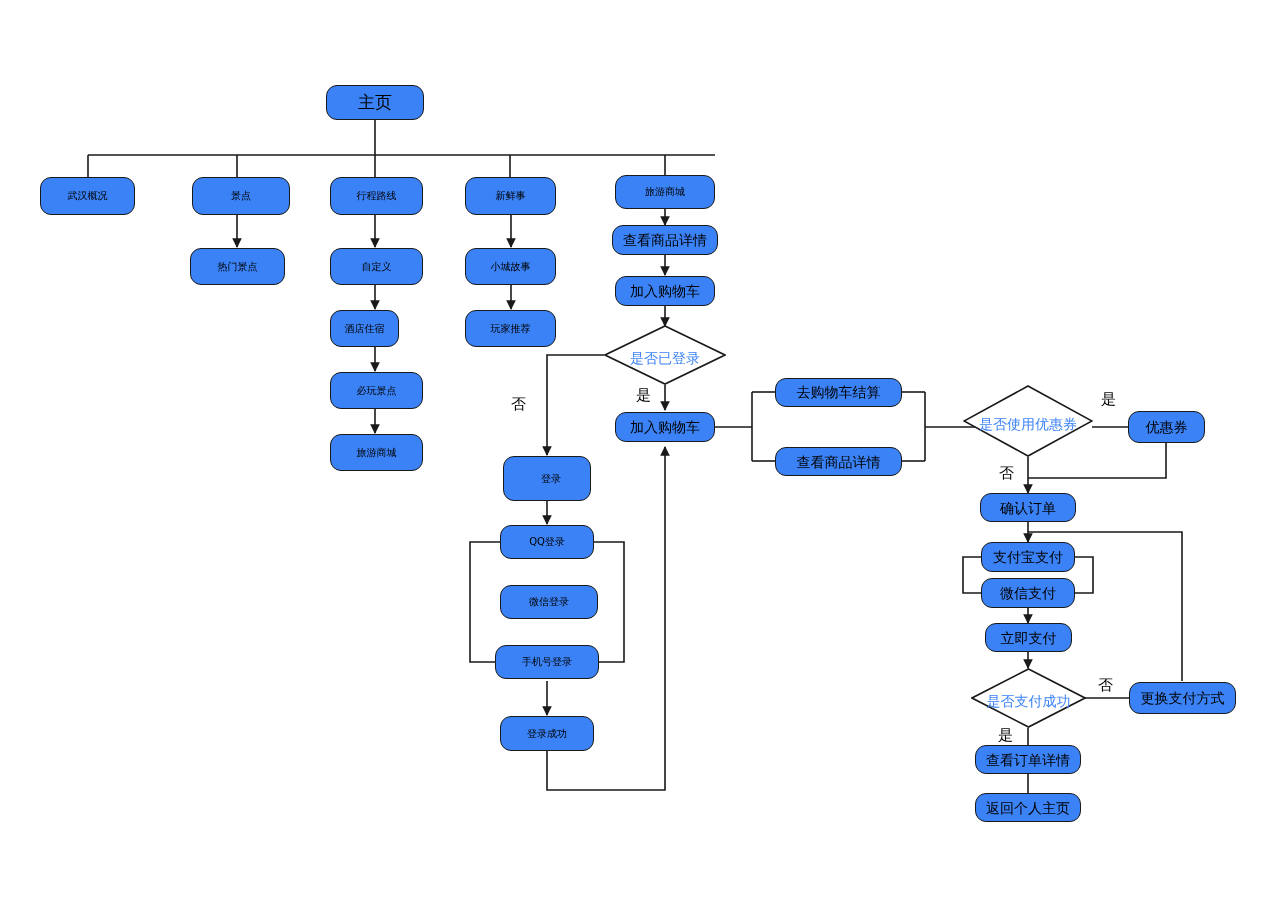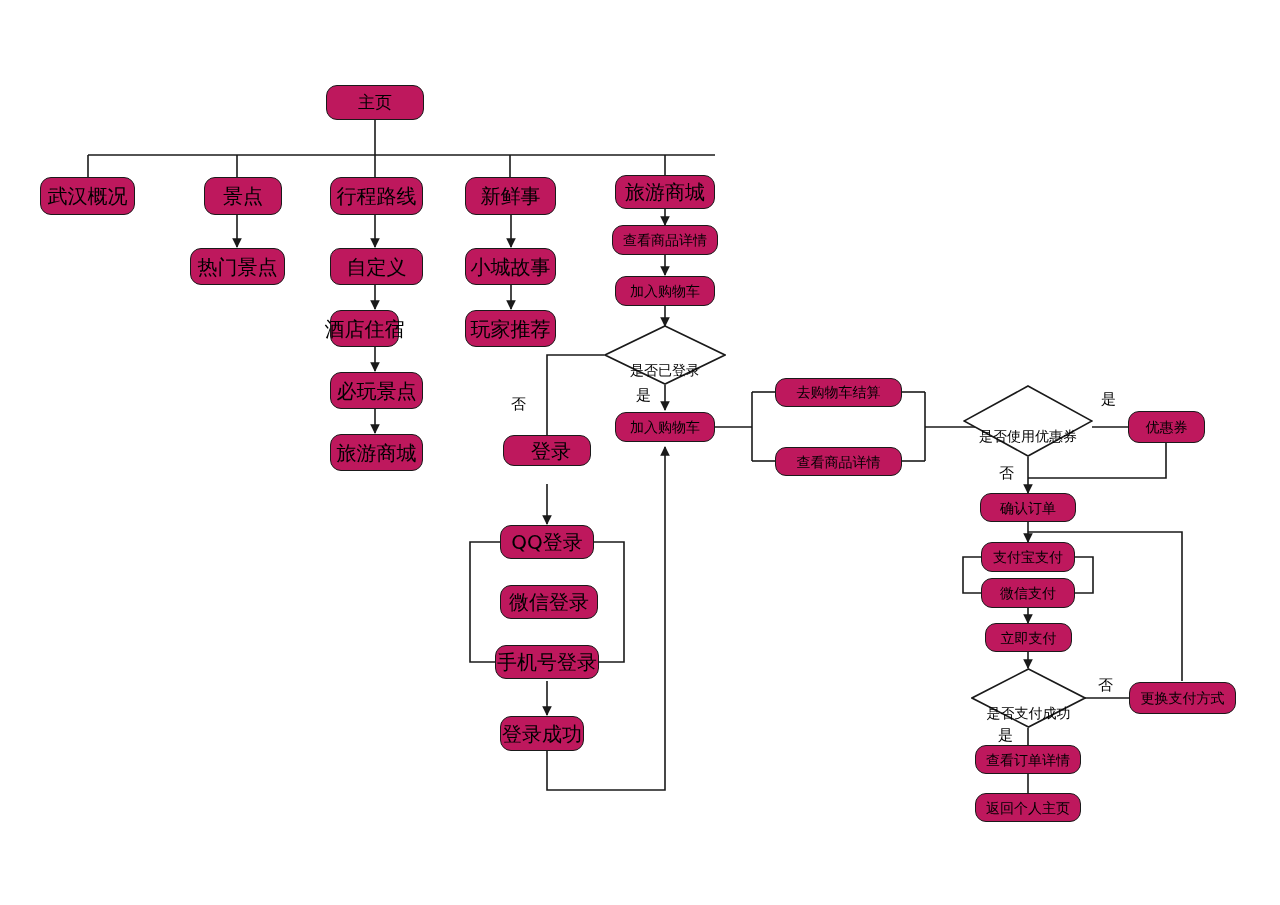--- a/index.html
+++ b/index.html
@@ -29,7 +29,7 @@
     box-sizing: border-box;
     border: 1.6px solid #1a1a1a;
     border-radius: 11px;
-    background: #be185d;
+    background: #3b82f6;
     display: flex;
     align-items: center;
     justify-content: center;

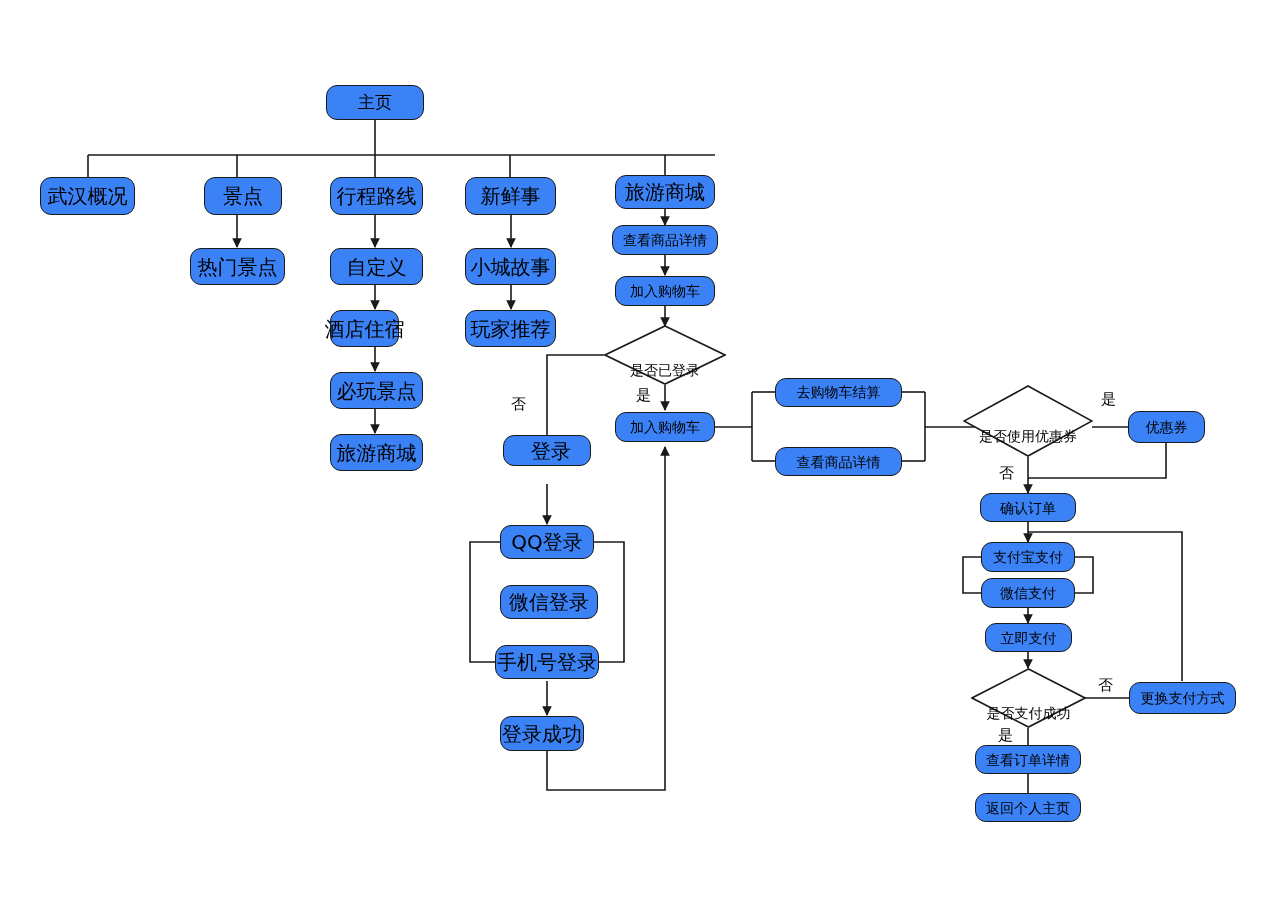--- a/index.html
+++ b/index.html
@@ -42,7 +42,7 @@
     font-size: 17px;
   }
   .node.mid {
-    font-size: 20px;
+    font-size: 10px;
   }
   .node.small {
     font-size: 14px;

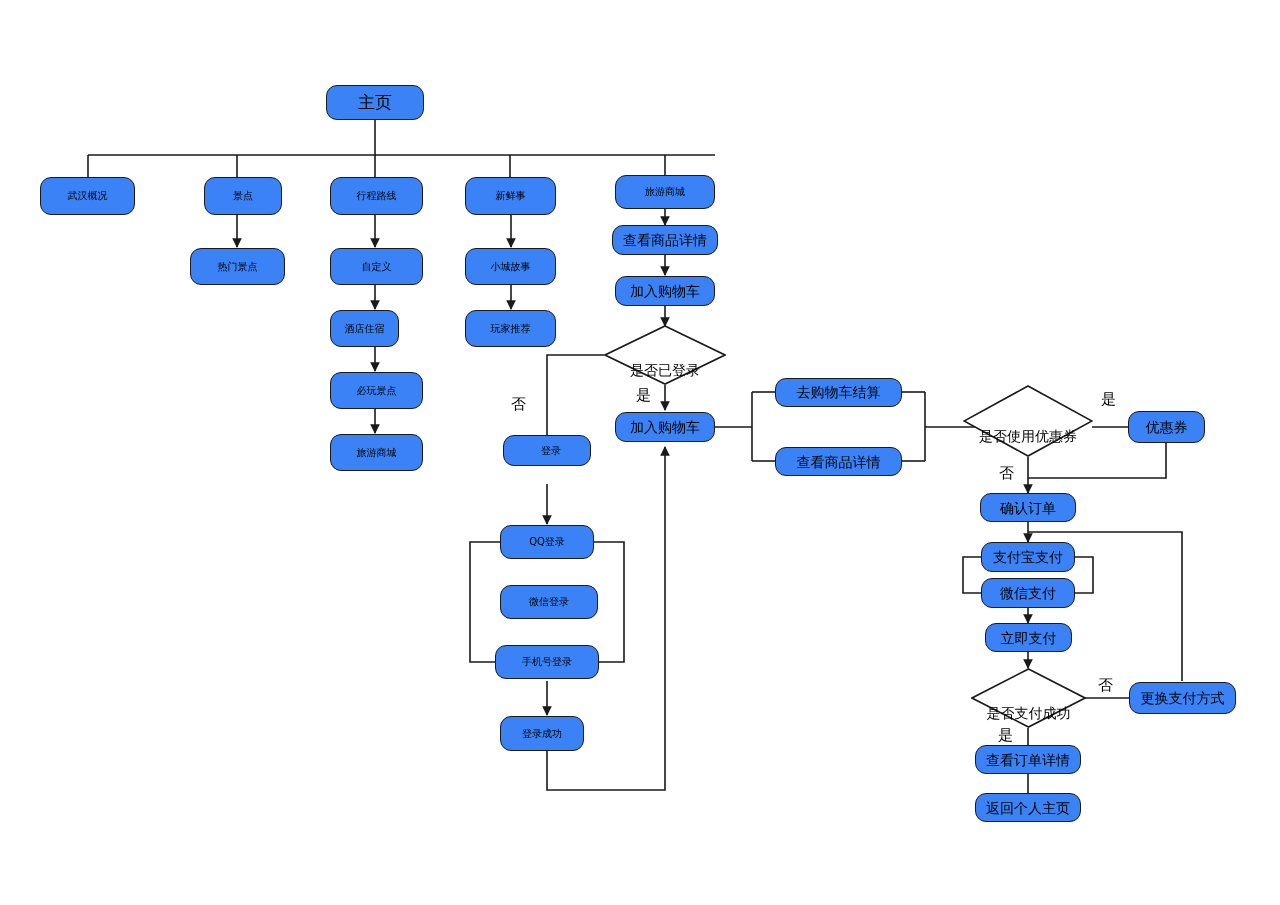--- a/index.html
+++ b/index.html
@@ -168,7 +168,7 @@
     <span>武汉概况</span>
   </div>
 
-  <div class="node mid" style="left:204px; top:177px; width:78px; height:38px;">
+  <div class="node mid" style="left:192px; top:177px; width:98px; height:38px;">
     <span>景点</span>
   </div>
 

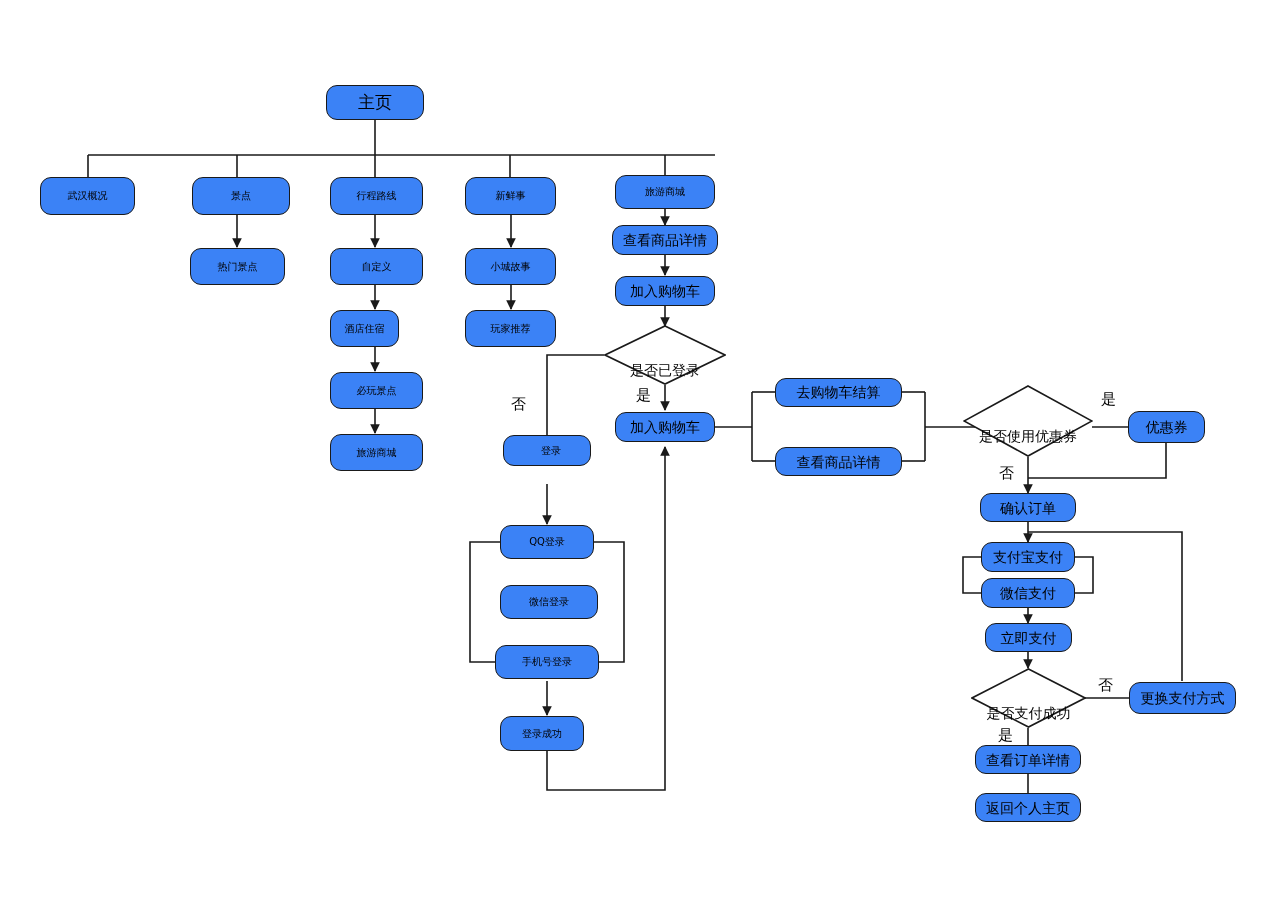--- a/index.html
+++ b/index.html
@@ -180,7 +180,7 @@
     <span>行程路线</span>
   </div>
 
-  <div class="node mid" style="left:330px; top:248px; width:93px; height:37px;border-radius:10px;">
+  <div class="node mid" style="left:330px; top:248px; width:93px; height:37px;">
     <span>自定义</span>
   </div>
 

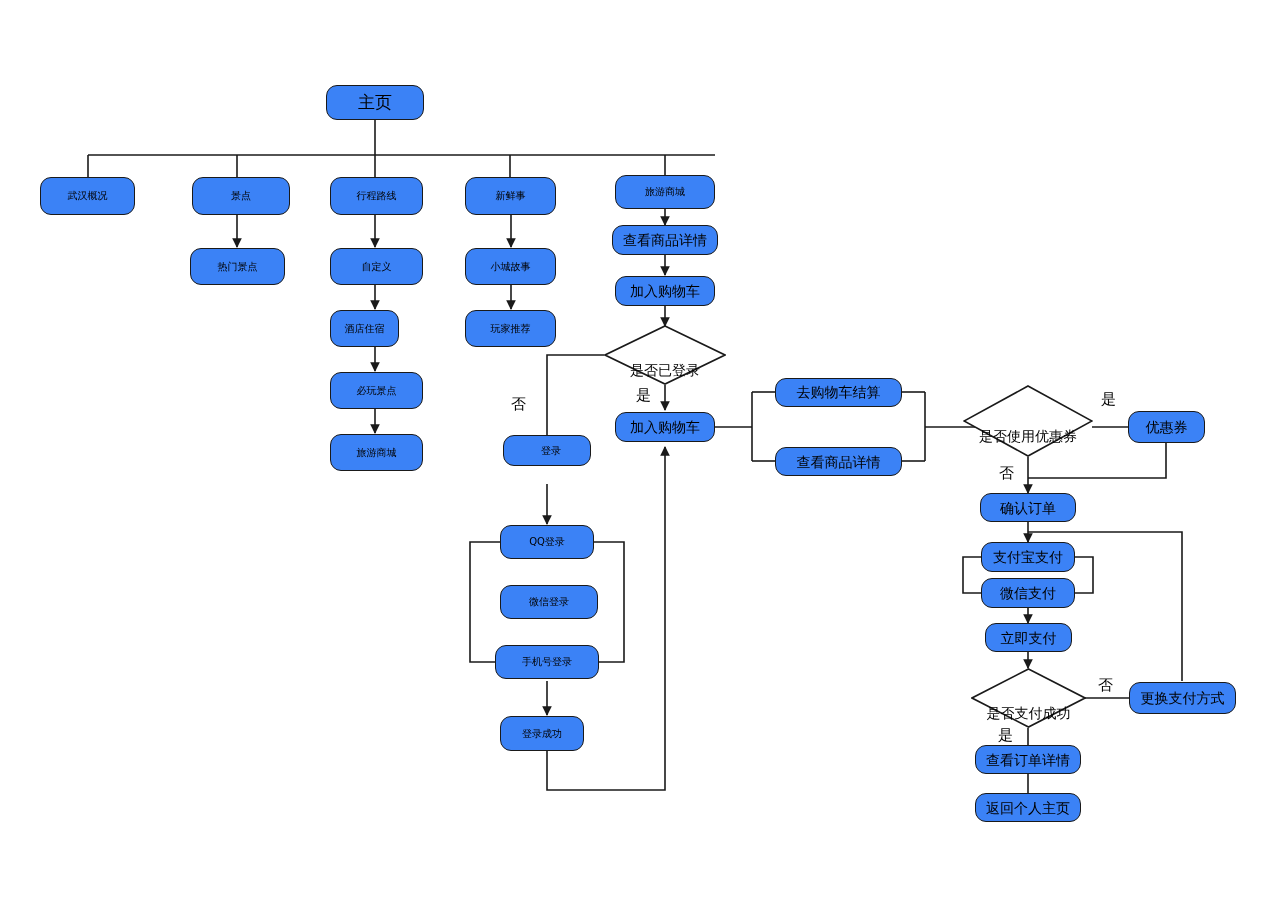--- a/index.html
+++ b/index.html
@@ -57,14 +57,14 @@
   .diamond-label {
     position: absolute;
     left: 0;
-    top: 16px;
+    top: 4px;
     width: 100%;
     height: 100%;
     display: flex;
     align-items: center;
     justify-content: center;
     font-size: 14px;
-    color: #000000;
+    color: #3b82f6;
     white-space: nowrap;
   }
   .edge-label {

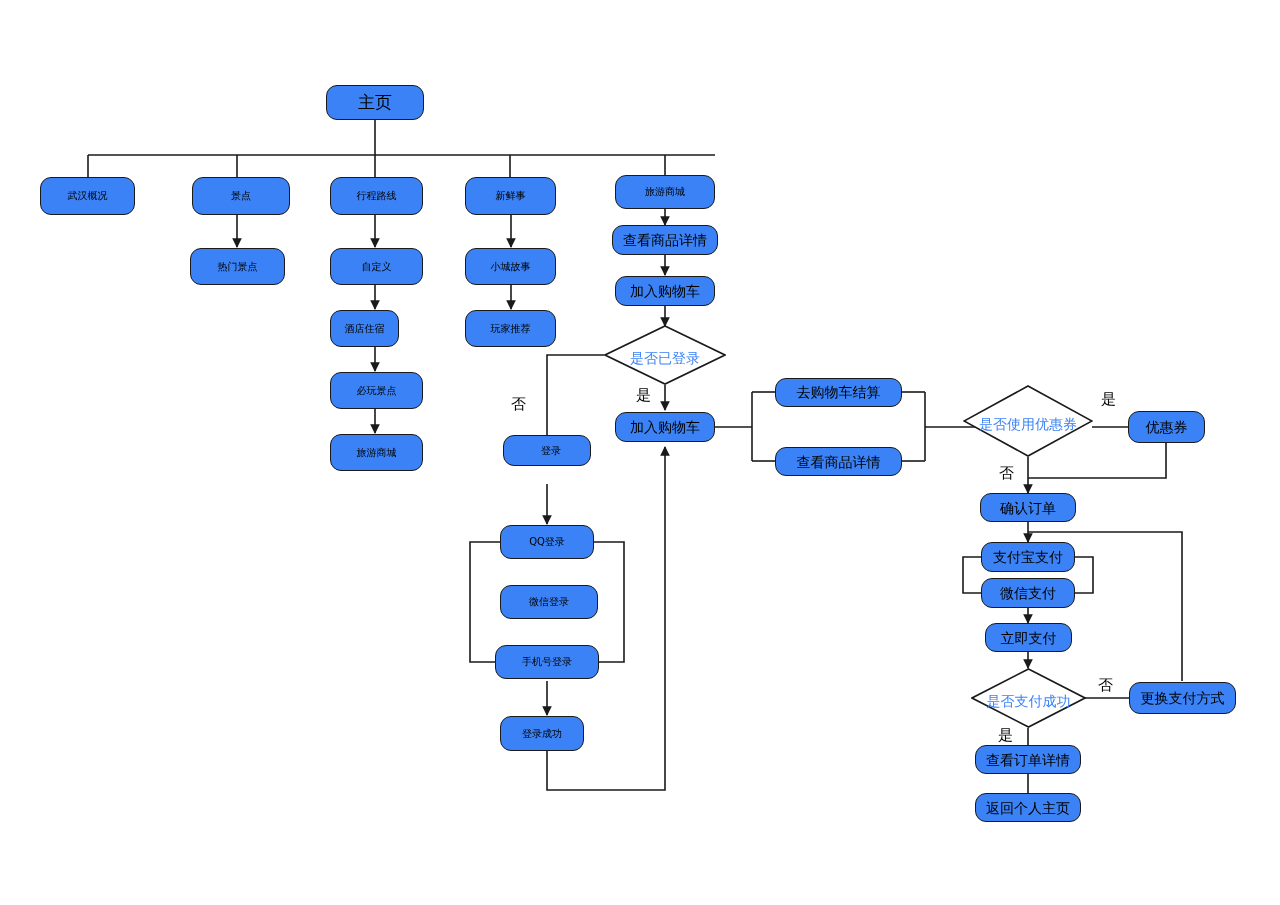--- a/index.html
+++ b/index.html
@@ -231,7 +231,7 @@
     <span>加入购物车</span>
   </div>
 
-  <div class="node mid" style="left:503px; top:435px; width:88px; height:31px;padding-left:8px;">
+  <div class="node mid" style="left:503px; top:456px; width:88px; height:45px;padding-left:8px;">
     <span>登录</span>
   </div>
 

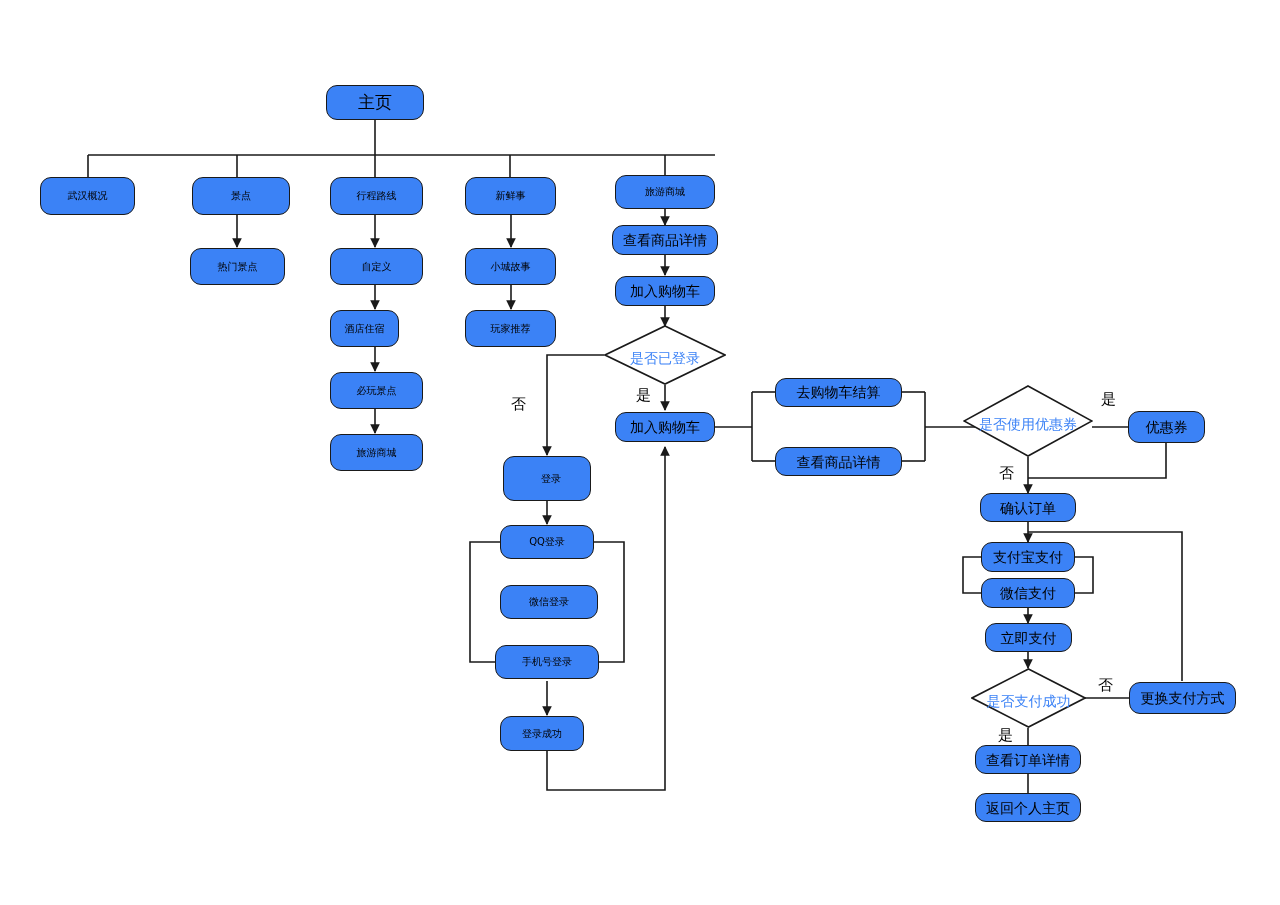--- a/index.html
+++ b/index.html
@@ -247,7 +247,7 @@
     <span>手机号登录</span>
   </div>
 
-  <div class="node mid" style="left:500px; top:716px; width:84px; height:35px;">
+  <div class="node mid" style="left:500px; top:716px; width:94px; height:35px;">
     <span>登录成功</span>
   </div>
 

